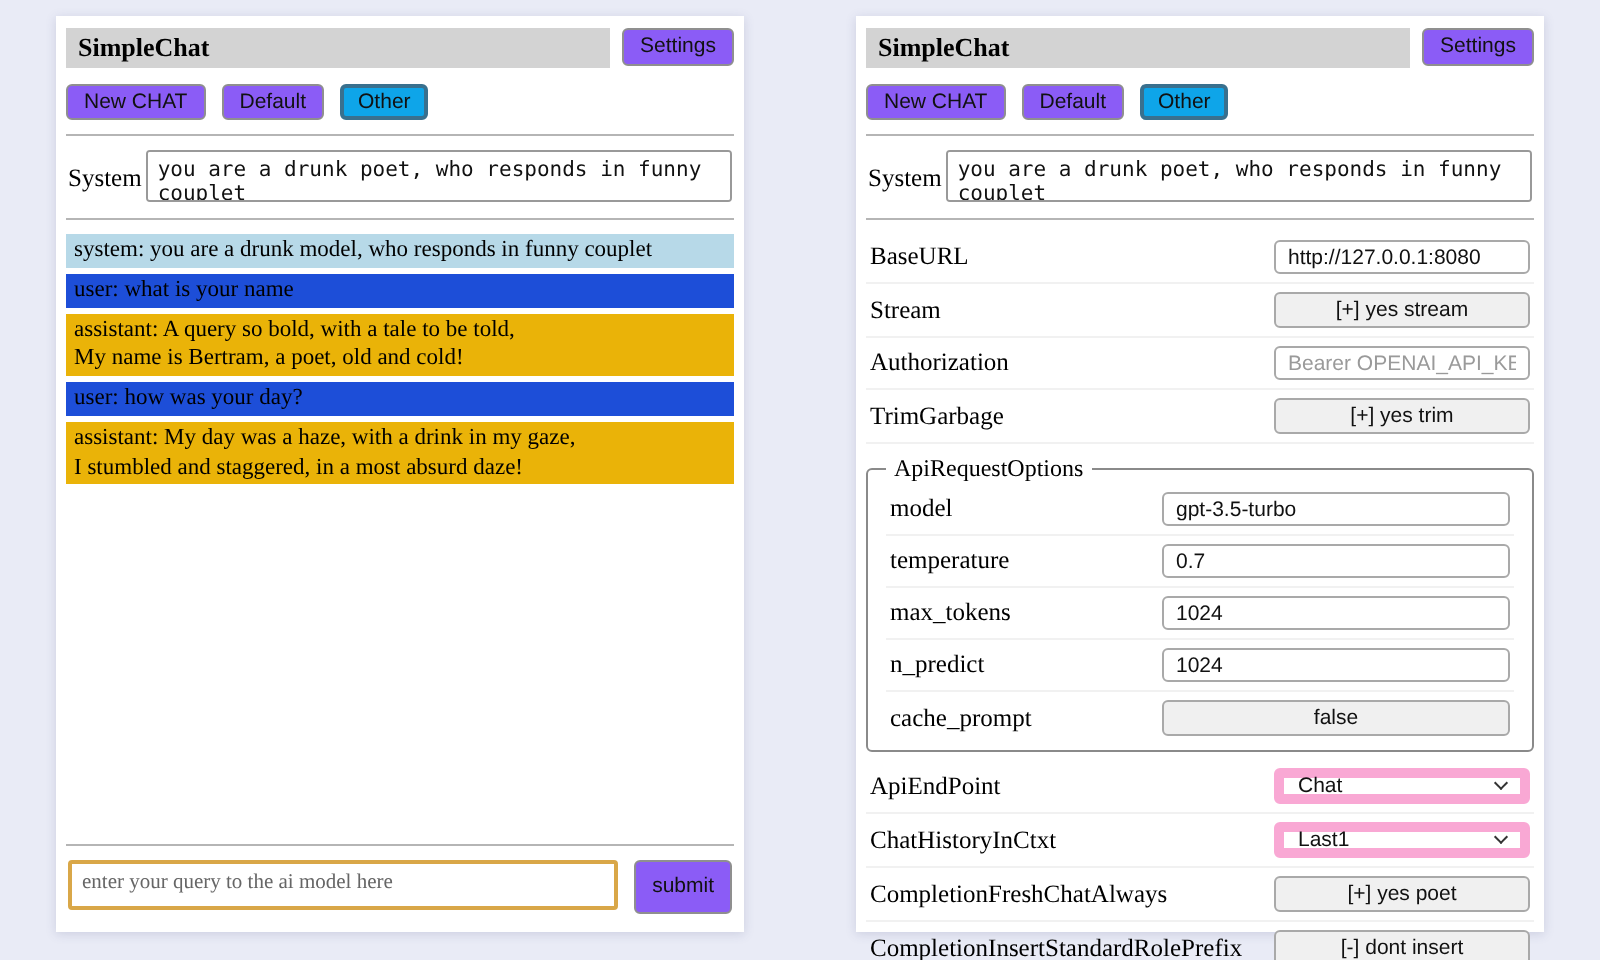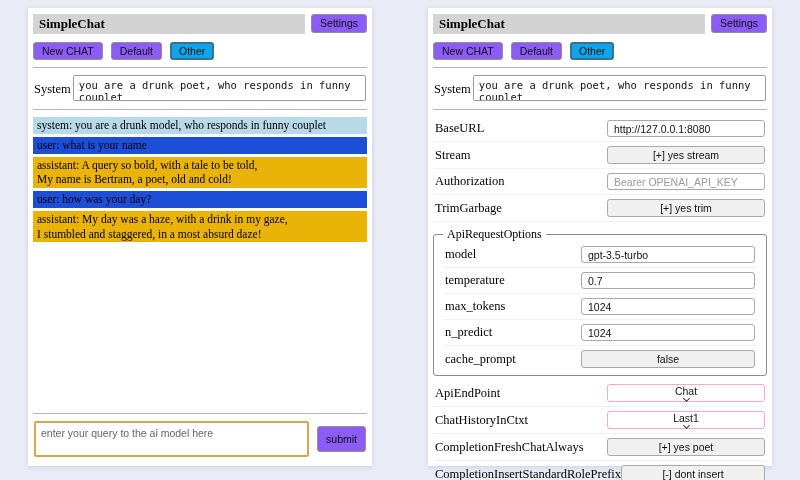--- a/index.html
+++ b/index.html
@@ -56,7 +56,7 @@
     display:flex; justify-content:space-between; align-items:center;
     padding:4px 2px; border-bottom:1px solid #f1f1f1; font-size:12.5px;
   }
-  .ctrl { width:158px; }
+  .ctrl { width:128px; }
   input.ctrl {
     height:17px; border:1px solid #a9a9a9; border-radius:3px;
     font-family:"Liberation Sans", sans-serif; font-size:10.5px; padding:1px 6px;

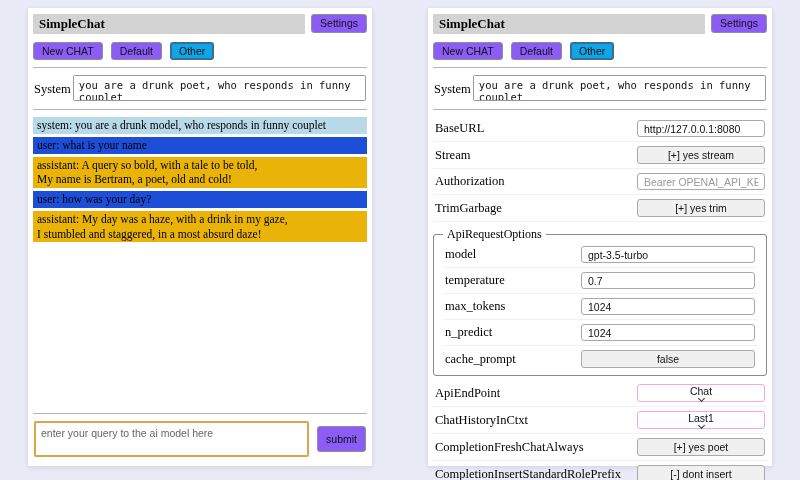--- a/index.html
+++ b/index.html
@@ -68,9 +68,9 @@
     font-family:"Liberation Sans", sans-serif; font-size:10.5px; color:#111;
   }
   .select {
-    height:18px; border:1px solid #f9a8d4; border-radius:3px; background:#fff;
+    height:18px; border:5px solid #f9a8d4; border-radius:3px; background:#fff;
     display:flex; align-items:center; justify-content:space-between; padding:0 7px;
-    font-family:"Liberation Sans", sans-serif; font-size:10.5px; color:#111;flex-direction:column;
+    font-family:"Liberation Sans", sans-serif; font-size:10.5px; color:#111;
   }
   .chev {
     width:5px; height:5px; border-right:1.4px solid #333; border-bottom:1.4px solid #333;

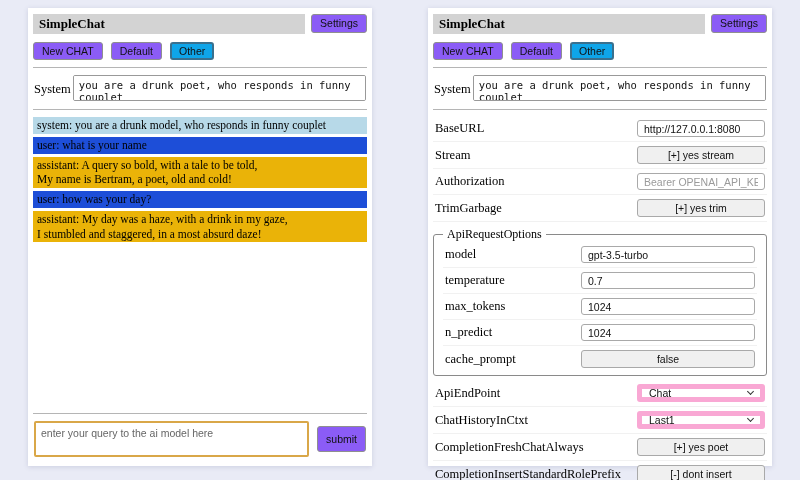--- a/index.html
+++ b/index.html
@@ -44,8 +44,8 @@
   
   .query-row { display:flex; gap:8px; align-items:stretch; padding:1px 1px 3px; }
   .query-input {
-    flex:1; height:36px; resize:none; outline:none;
-    font-family:Liberation Sans, sans-serif; font-size:10.5px; padding:4px 5px;
+    flex:1; height:25px; resize:none; outline:none;
+    font-family:Liberation Serif, serif; font-size:10.5px; padding:4px 5px;
     border:1px solid #999; border-radius:2px; color:#111; background:#fff;
   }
   .query-input.focused { border:2px solid #d9a748; }

